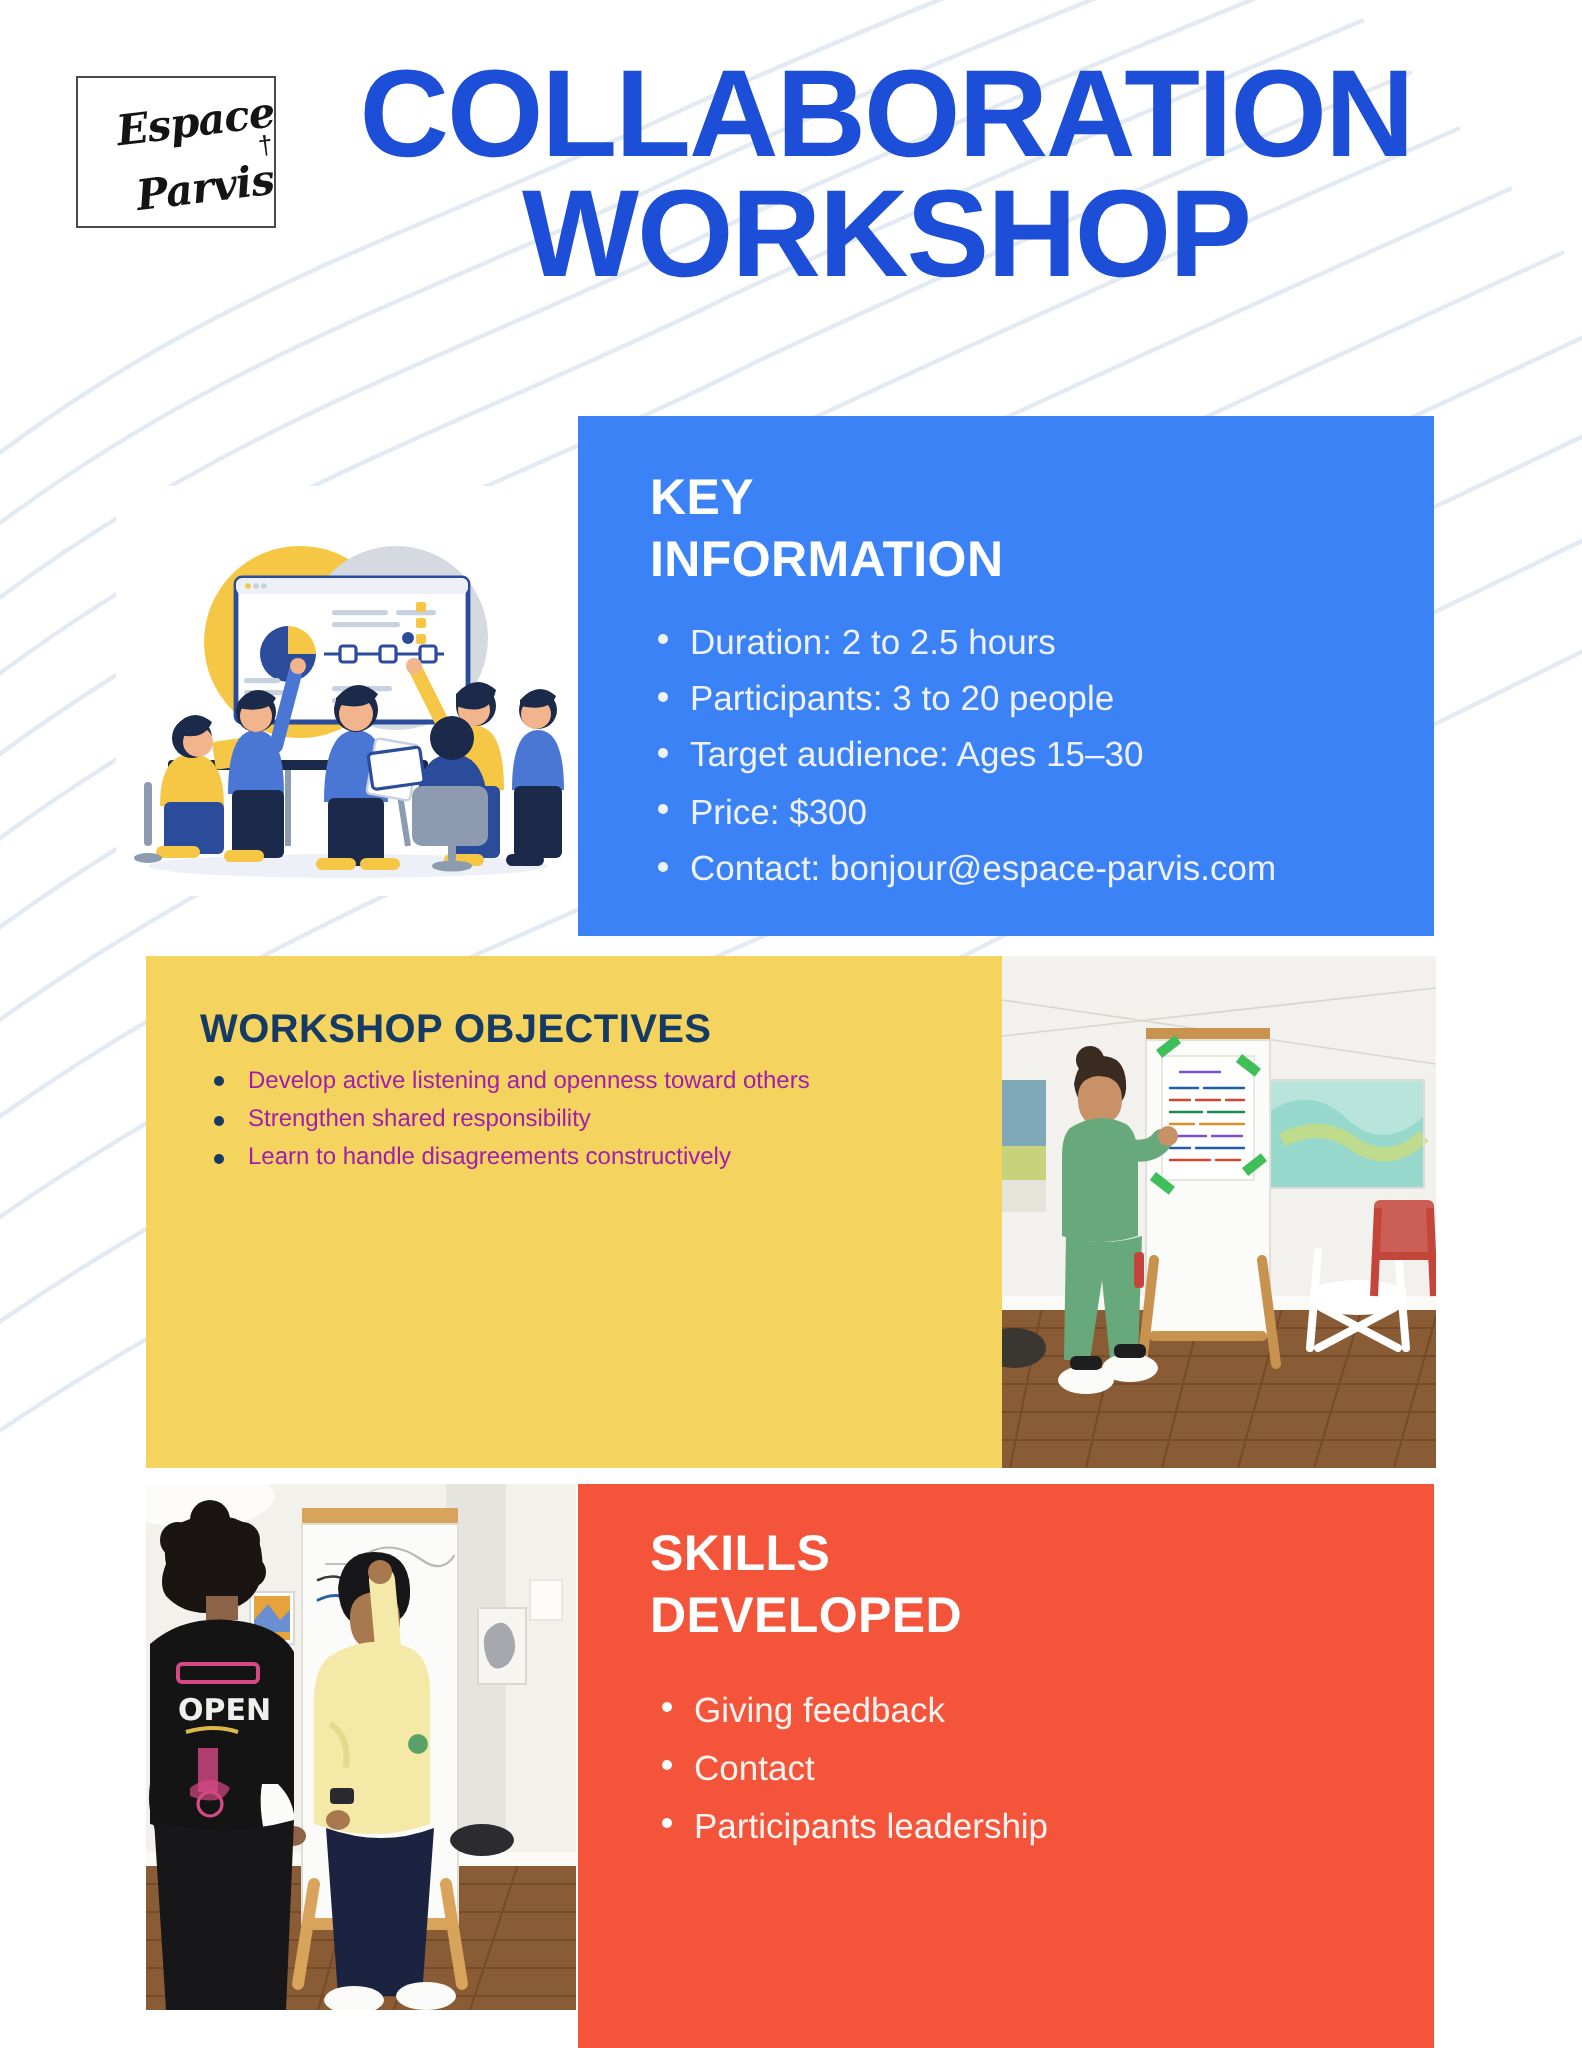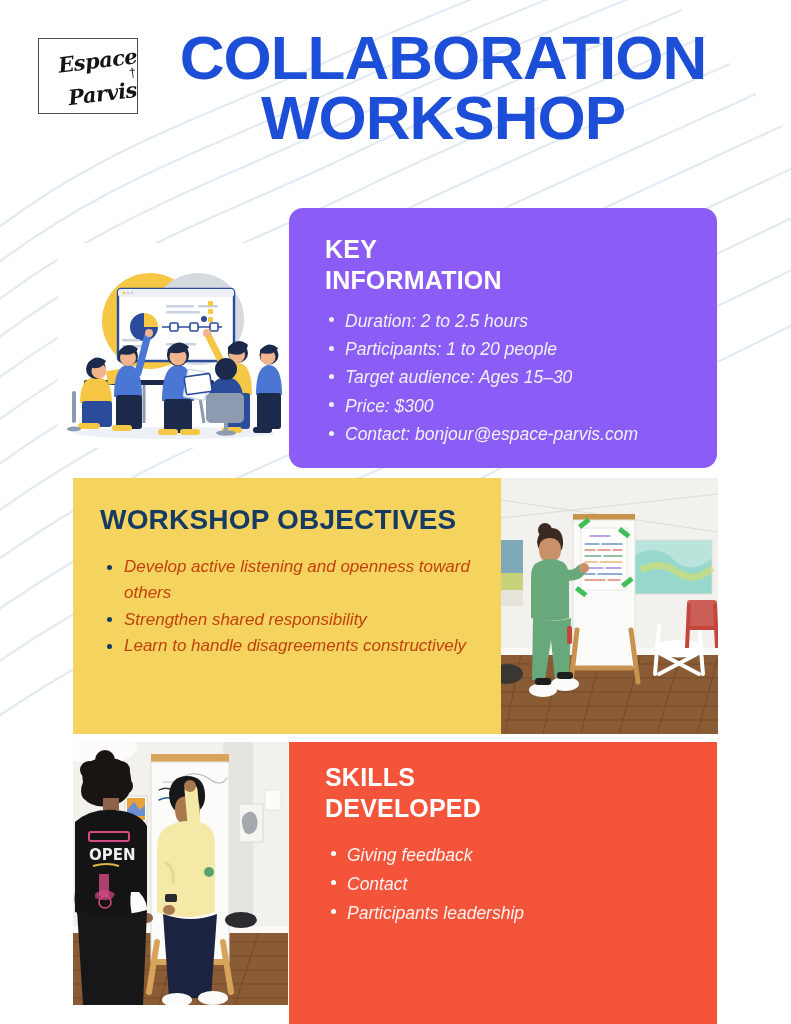--- a/index.html
+++ b/index.html
@@ -105,10 +105,9 @@
   #panel-key-info {
     left:289px; top:208px;
     width:428px; height:260px;
-    background:#8b5cf6;
+    background:#3b82f6;
     padding:26px 22px 18px 36px;
     color:#ffffff;
-    border-radius:14px;
   }
   #panel-key-info .panel-heading {
     font-size:25px;

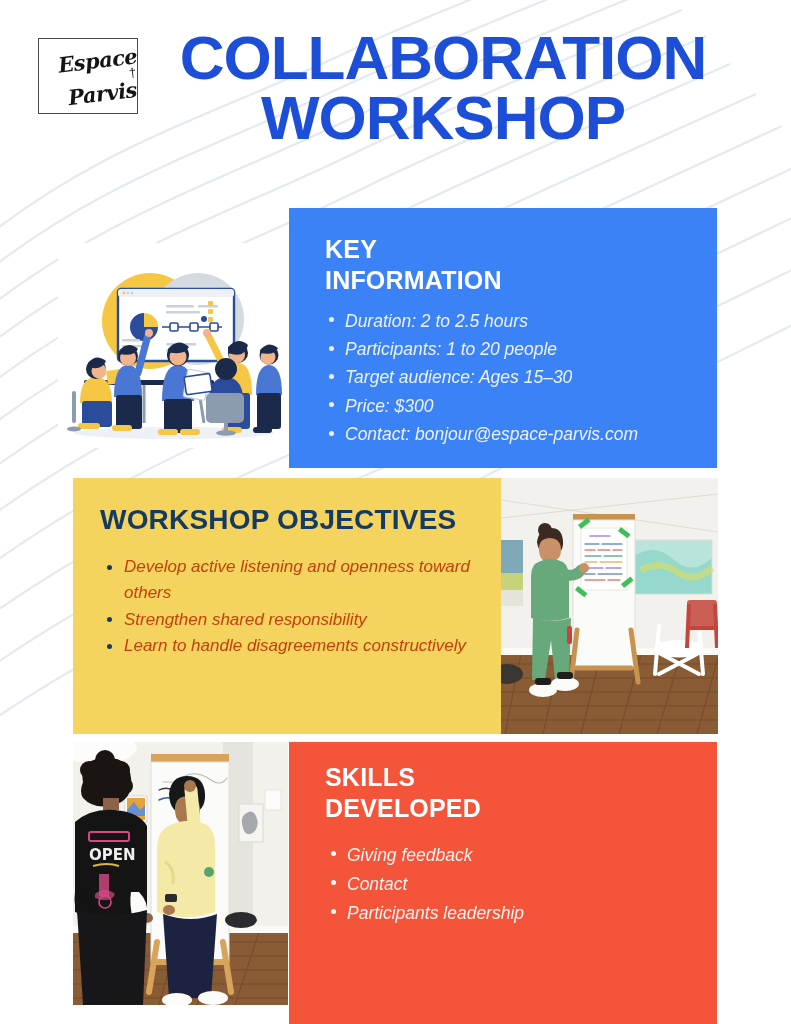--- a/index.html
+++ b/index.html
@@ -91,7 +91,6 @@
   .panel-list li {
     position:relative;
     padding-left:20px;
-    font-style:italic;
   }
   .panel-list li::before {
     content:"";

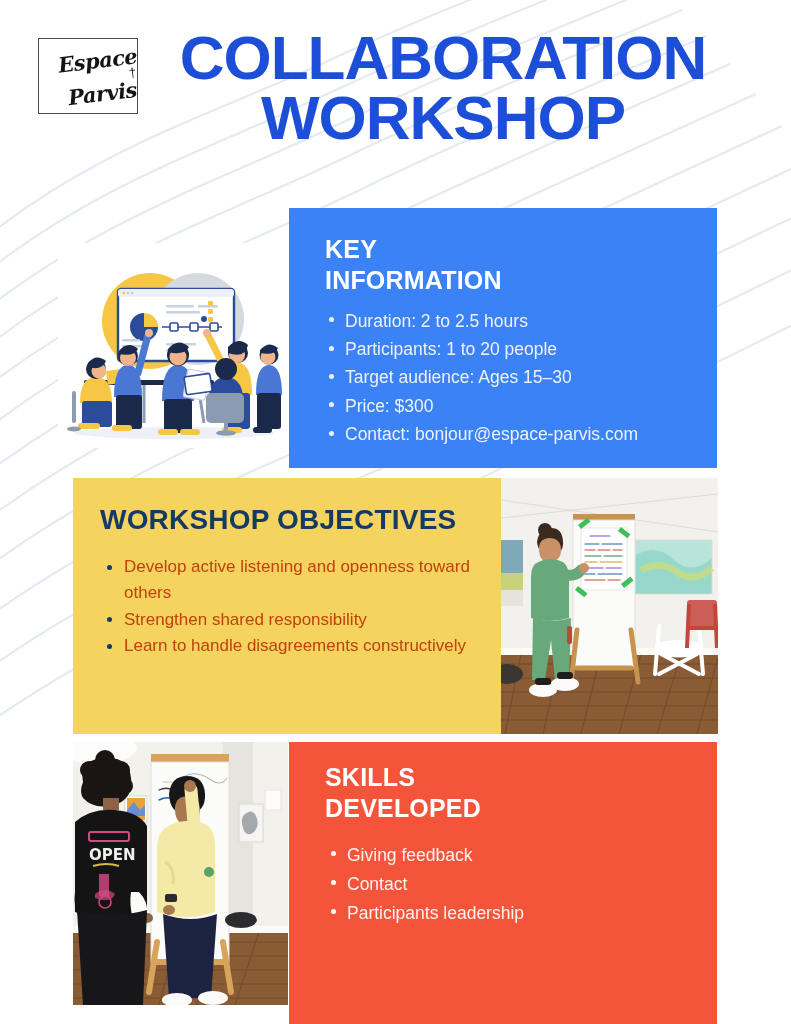--- a/index.html
+++ b/index.html
@@ -339,7 +339,7 @@
     </h2>
     <ul class="panel-list">
       <li>Duration: 2 to 2.5 hours</li>
-      <li>Participants: 1 to 20 people</li>
+      <li>Participants: 3 to 20 people</li>
       <li>Target audience: Ages 15–30</li>
       <li>Price: $300</li>
       <li>Contact: bonjour@espace-parvis.com</li>

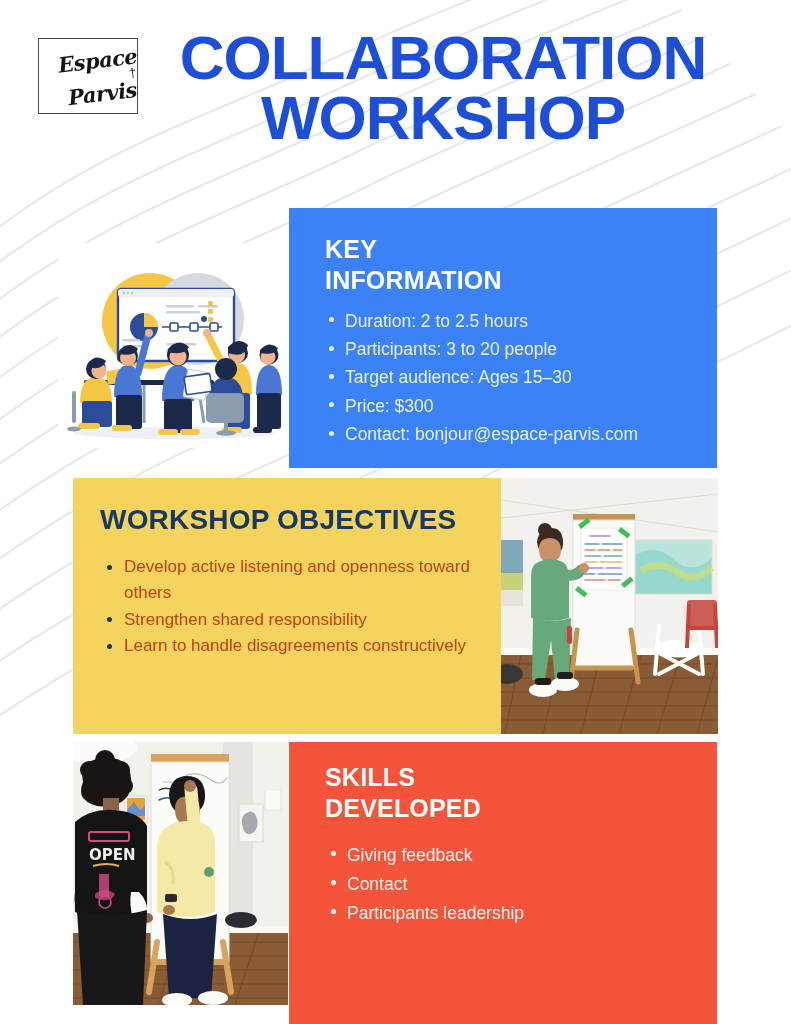--- a/index.html
+++ b/index.html
@@ -137,9 +137,9 @@
     color:#153A63;
   }
   #panel-objectives .panel-heading {
-    font-size:28px;
+    font-size:20px;
     color:#153A63;
-    margin-bottom:18px;
+    margin-bottom:4px;
   }
   #panel-objectives .panel-list {
     font-size:17px;

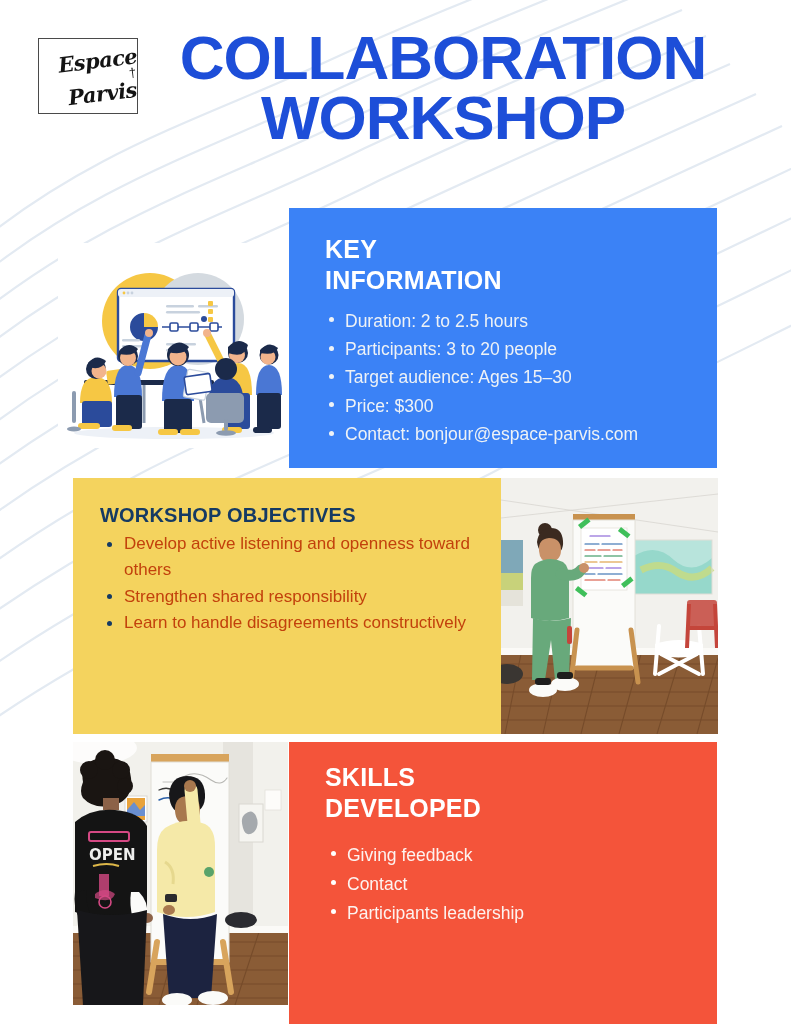--- a/index.html
+++ b/index.html
@@ -142,9 +142,9 @@
     margin-bottom:4px;
   }
   #panel-objectives .panel-list {
-    font-size:17px;
+    font-size:12px;
     line-height:1.52;
-    color:#c2410c;
+    color:#a21caf;
     font-weight:400;
   }
   #panel-objectives .panel-list li { padding-left:24px; margin-bottom:1px; }

